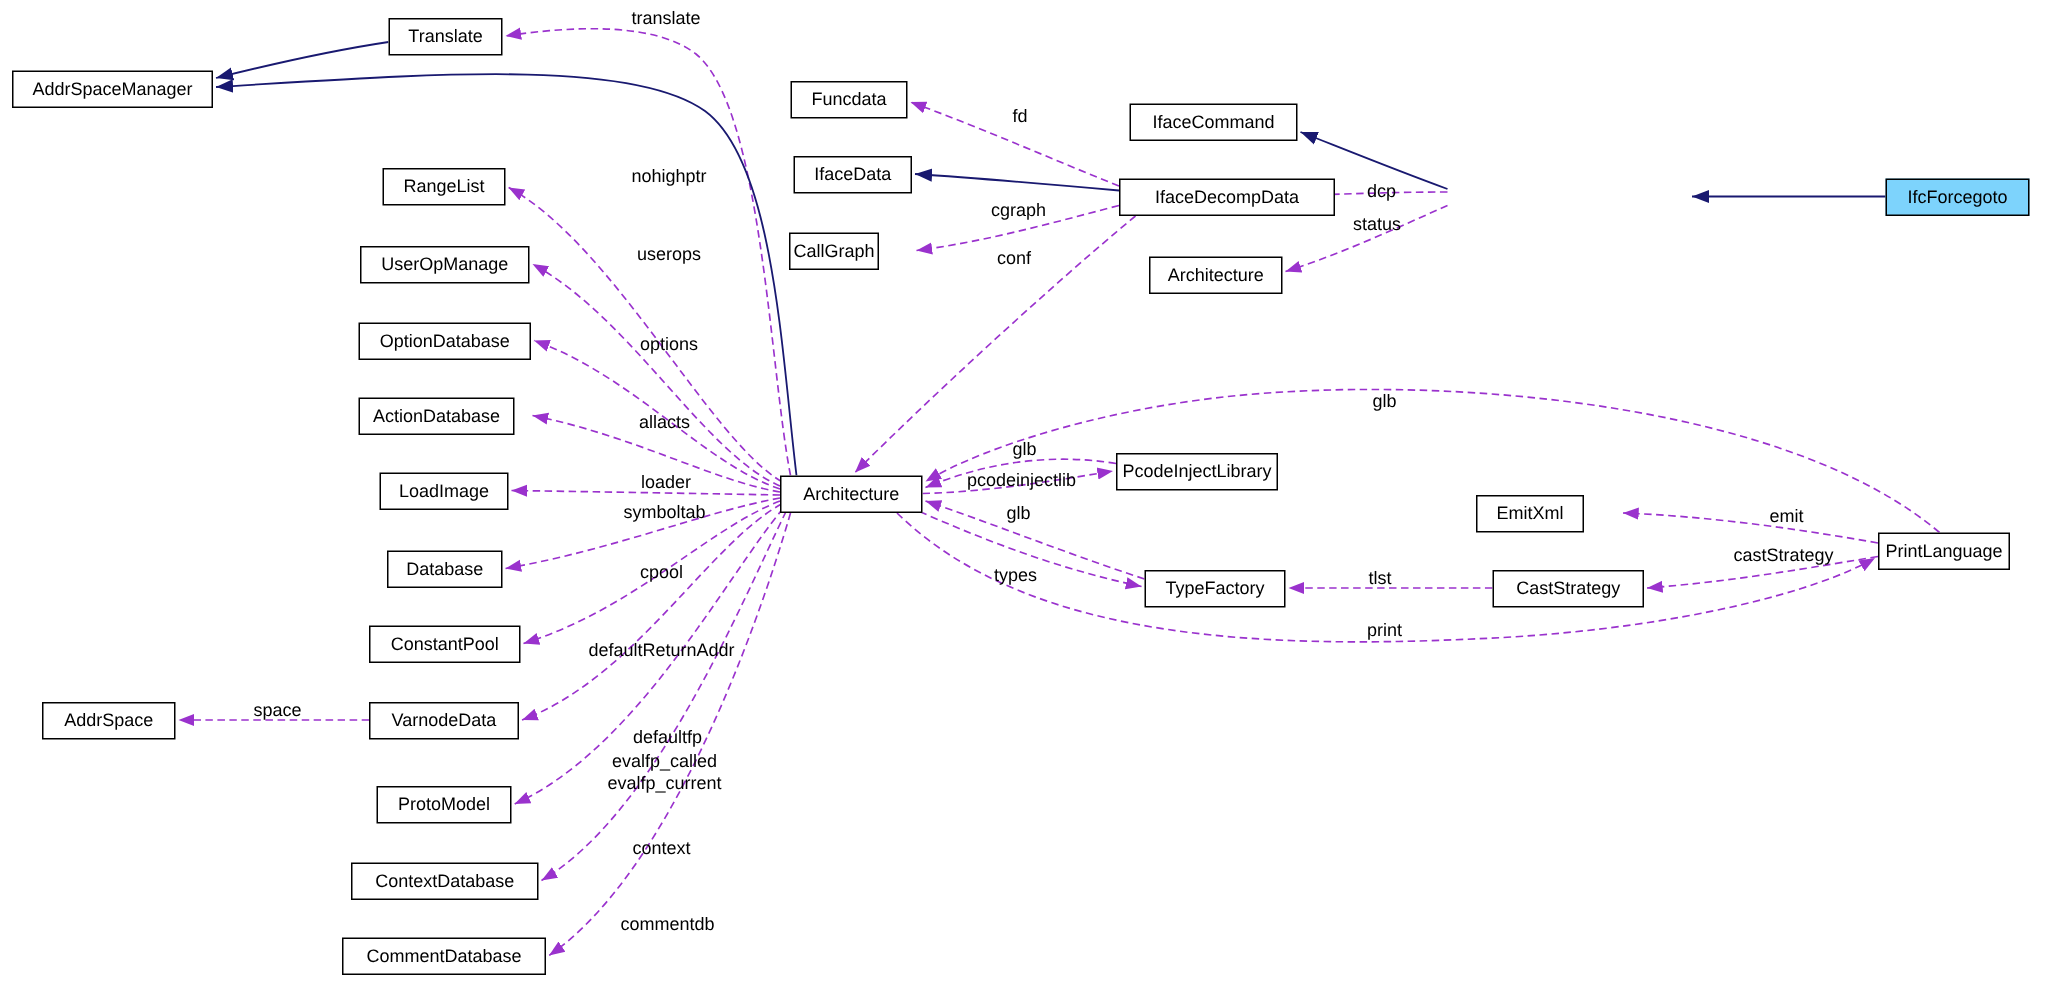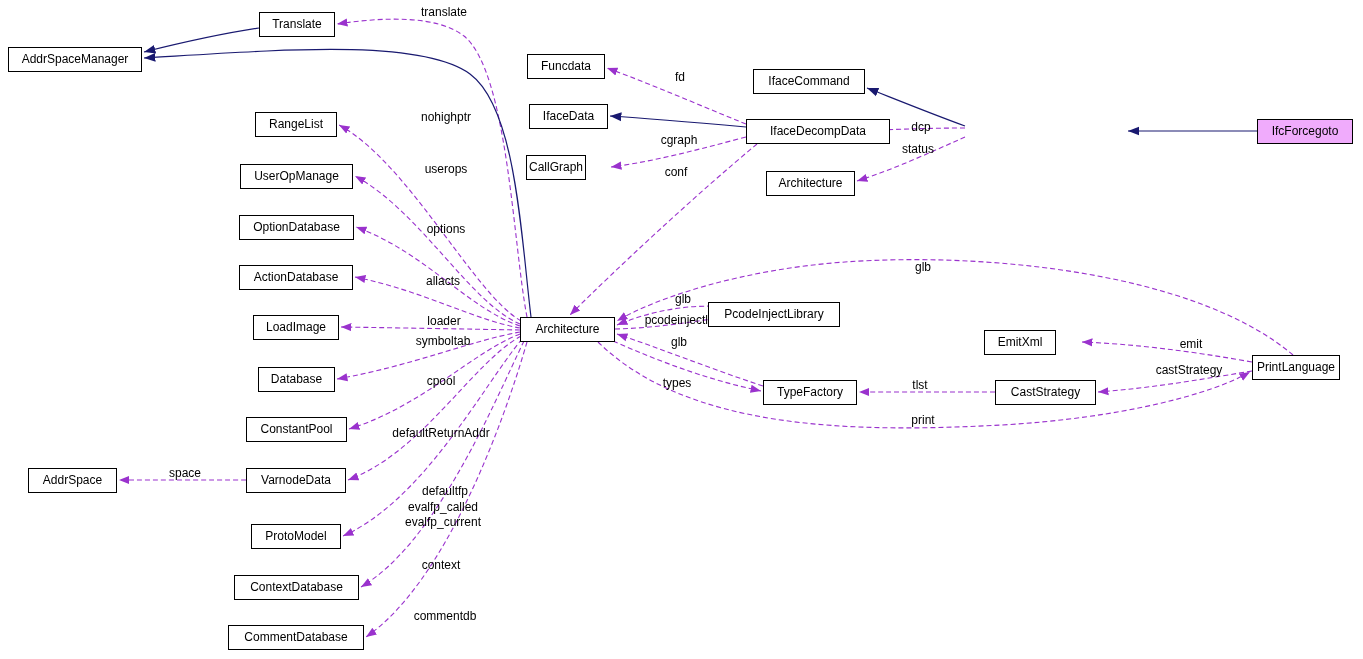--- a/index.html
+++ b/index.html
@@ -15,7 +15,7 @@
     font-size:12px; line-height:23px; text-align:center; white-space:nowrap;
     cursor:pointer;
   }
-  .node.current { background:#f0abfc; cursor:default; }
+  .node.current { background:#7dd3fc; cursor:default; }
   .edge-d { fill:none; stroke:#9a32cd; stroke-width:1.1; stroke-dasharray:5,3; }
   .edge-s { fill:none; stroke:#191970; stroke-width:1.2; }
   .elabel { font-size:12px; fill:#000; text-anchor:middle; }

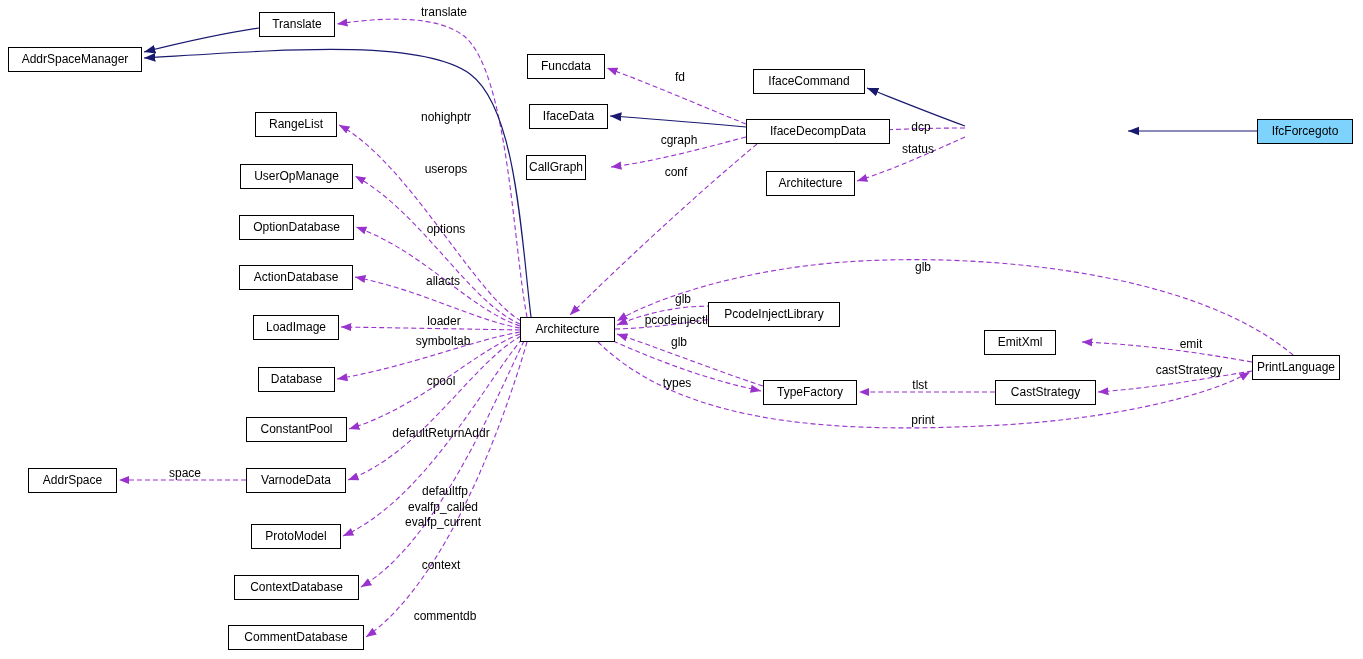--- a/index.html
+++ b/index.html
@@ -105,7 +105,7 @@
   <div class="node" style="left:255px;top:112px;width:82px">RangeList</div>
   <div class="node" style="left:240px;top:164px;width:113px">UserOpManage</div>
   <div class="node" style="left:239px;top:215px;width:115px">OptionDatabase</div>
-  <div class="node" style="left:239px;top:265px;width:114px">ActionDatabase</div>
+  <div class="node" style="left:239px;top:265px;width:104px">ActionDatabase</div>
   <div class="node" style="left:253px;top:315px;width:86px">LoadImage</div>
   <div class="node" style="left:258px;top:367px;width:77px">Database</div>
   <div class="node" style="left:246px;top:417px;width:101px">ConstantPool</div>

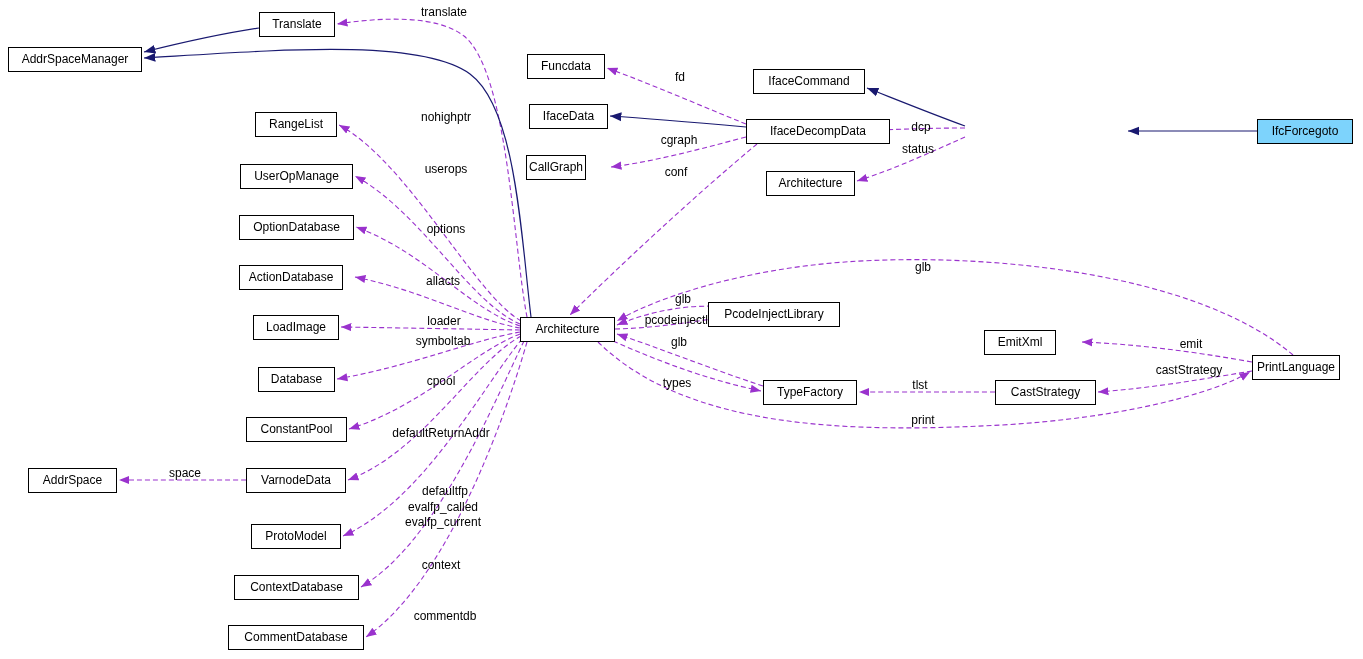--- a/index.html
+++ b/index.html
@@ -118,7 +118,7 @@
   <div class="node" style="left:529px;top:104px;width:79px">IfaceData</div>
   <div class="node" style="left:526px;top:155px;width:60px">CallGraph</div>
   <div class="node" style="left:520px;top:317px;width:95px">Architecture</div>
-  <div class="node" style="left:708px;top:302px;width:132px">PcodeInjectLibrary</div>
+  <div class="node" style="left:744px;top:302px;width:108px">PcodeInjectLibrary</div>
   <div class="node" style="left:763px;top:380px;width:94px">TypeFactory</div>
   <div class="node" style="left:753px;top:69px;width:112px">IfaceCommand</div>
   <div class="node" style="left:746px;top:119px;width:144px">IfaceDecompData</div>

